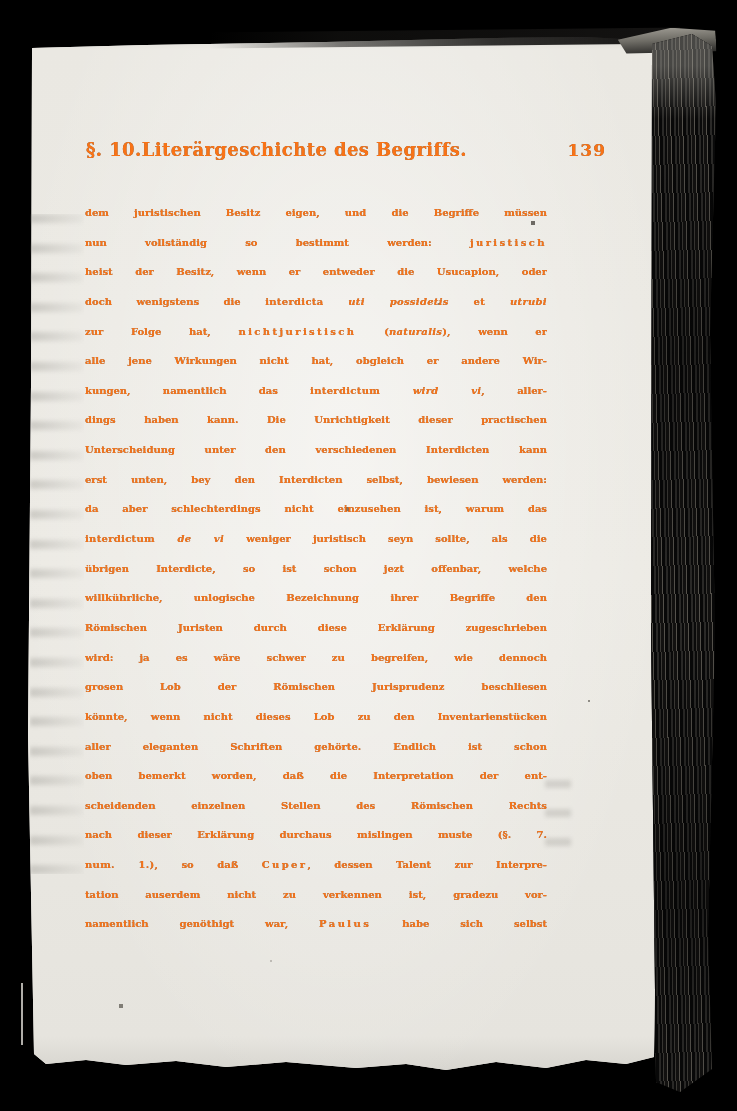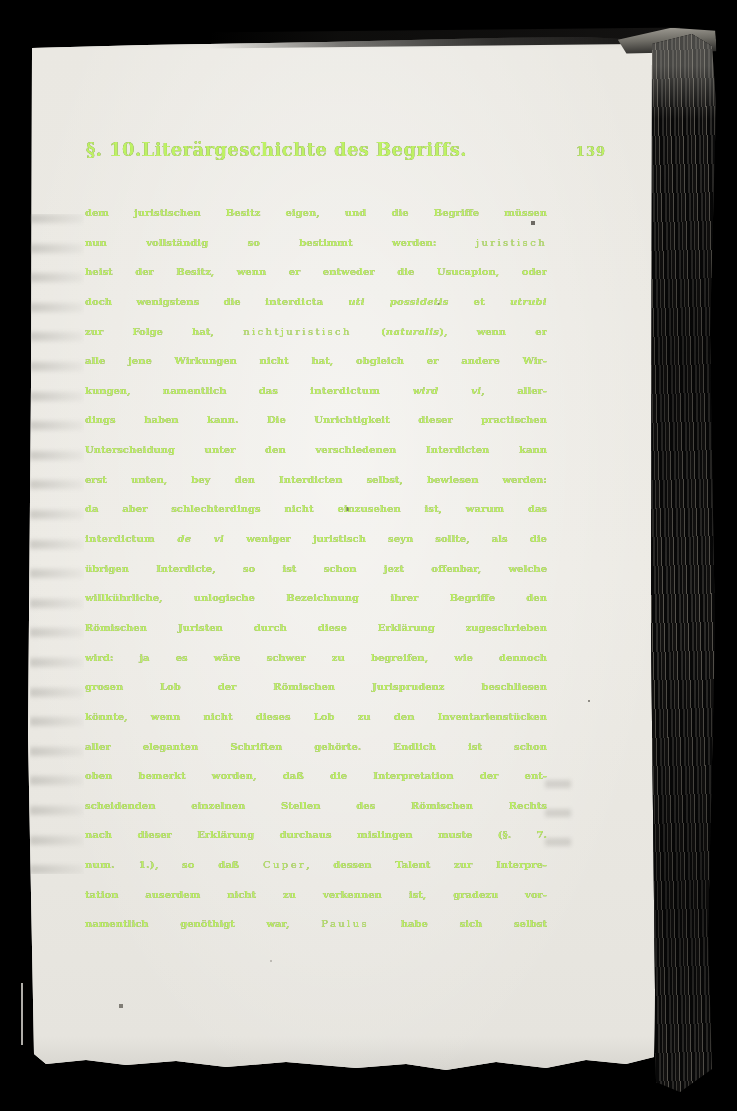--- a/index.html
+++ b/index.html
@@ -52,7 +52,7 @@
   .left-line-artifact{position:absolute;left:21px;top:983px;width:2px;height:62px;background:#cfcdc7;opacity:.85;}
 
   
-  .ink{color:#bef264;}
+  .ink{color:#f97316;}
   .header-row{position:absolute;left:86px;top:139px;width:520px;display:flex;
     align-items:baseline;font-weight:bold;font-size:18px;letter-spacing:.4px;
     text-shadow:0 0 .6px rgba(27,25,22,.7);}

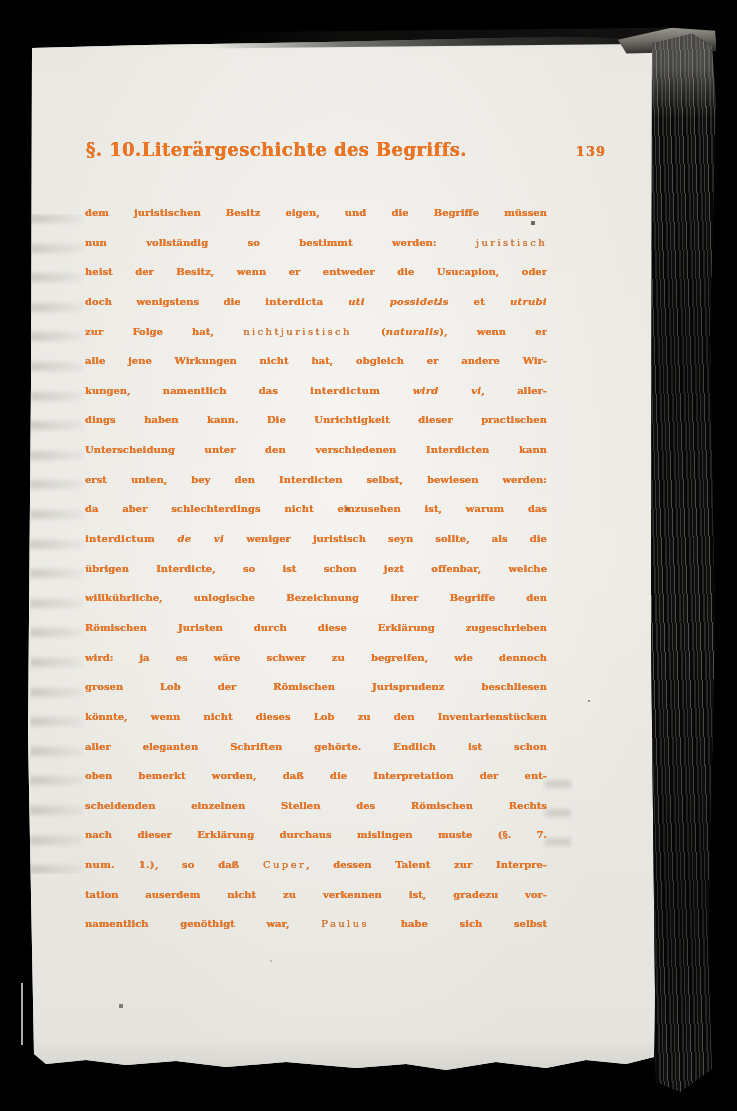--- a/index.html
+++ b/index.html
@@ -58,7 +58,7 @@
     text-shadow:0 0 .6px rgba(27,25,22,.7);}
   .header-section{flex:0 0 auto;}
   .header-title{flex:1 1 auto;text-align:left;}
-  .header-pagenum{flex:0 0 auto;font-size:13px;letter-spacing:1px;}
+  .header-pagenum{flex:0 0 auto;font-size:17px;letter-spacing:1px;}
 
   .body-text{position:absolute;left:85px;top:198px;width:462px;font-size:10px;
     font-weight:bold;text-shadow:0 0 .5px rgba(27,25,22,.6);}

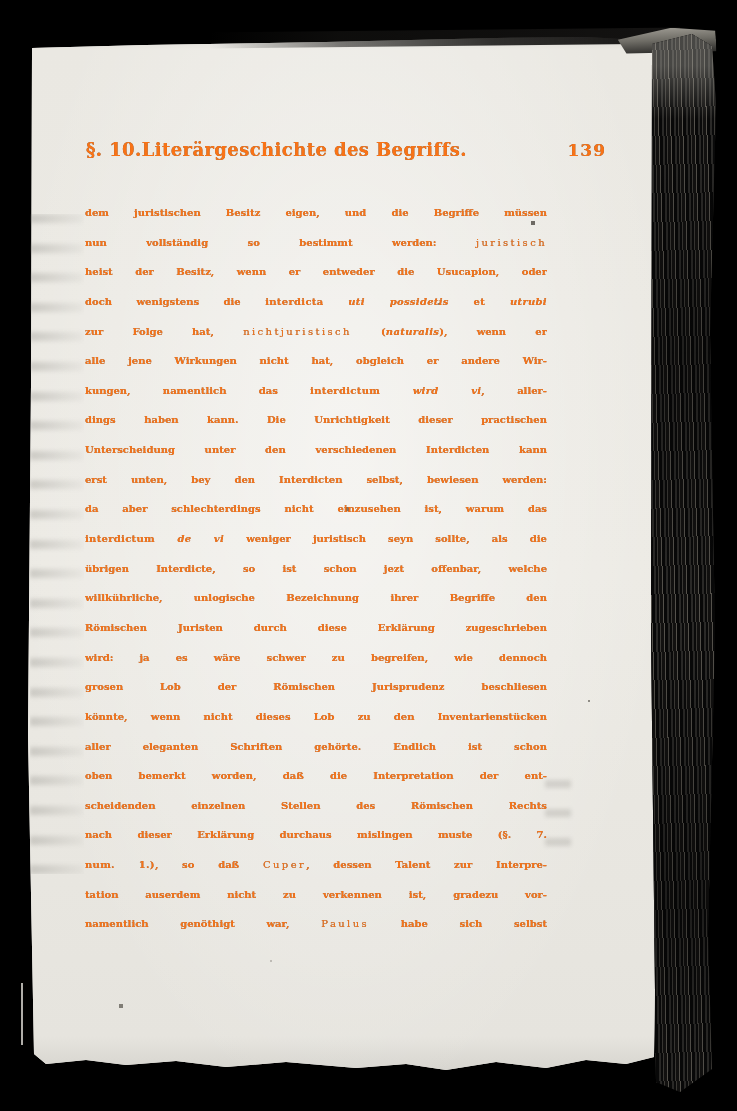--- a/index.html
+++ b/index.html
@@ -67,7 +67,7 @@
   .seg-fraktur{font-weight:bold;}
   .seg-latin-italic{font-style:italic;font-weight:600;letter-spacing:.3px;}
   .seg-latin-roman{font-style:normal;font-weight:600;letter-spacing:.3px;}
-  .seg-spaced{font-weight:normal;letter-spacing:2.4px;}
+  .seg-spaced{font-weight:bold;letter-spacing:2.4px;}
 </style>
 </head>
 <body>

